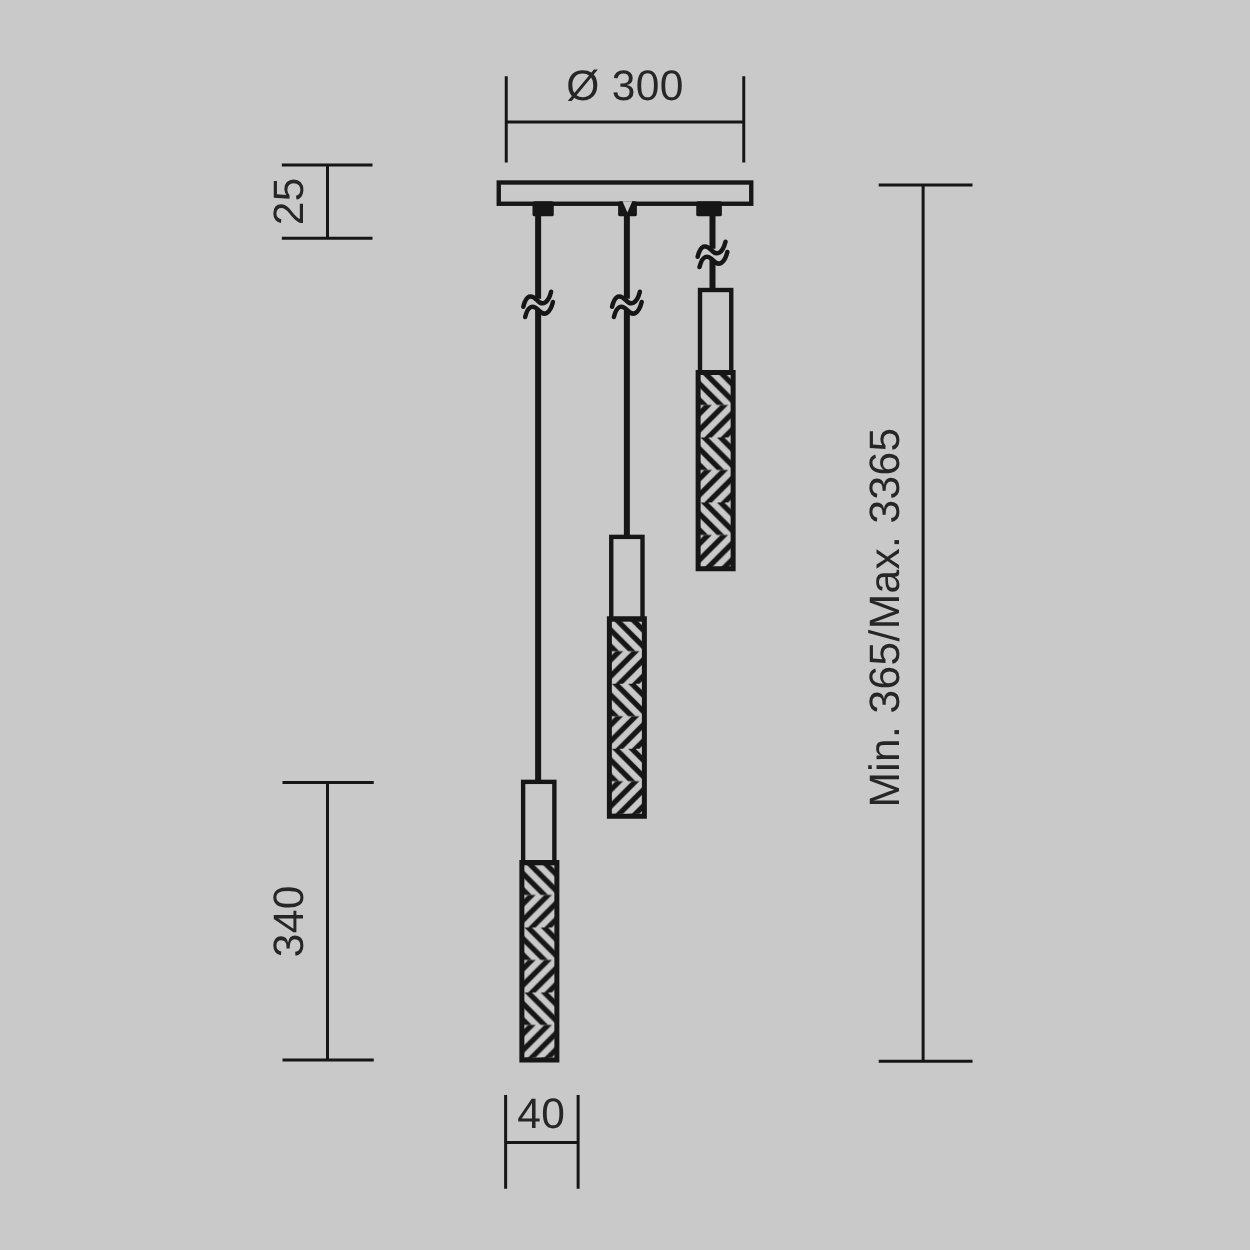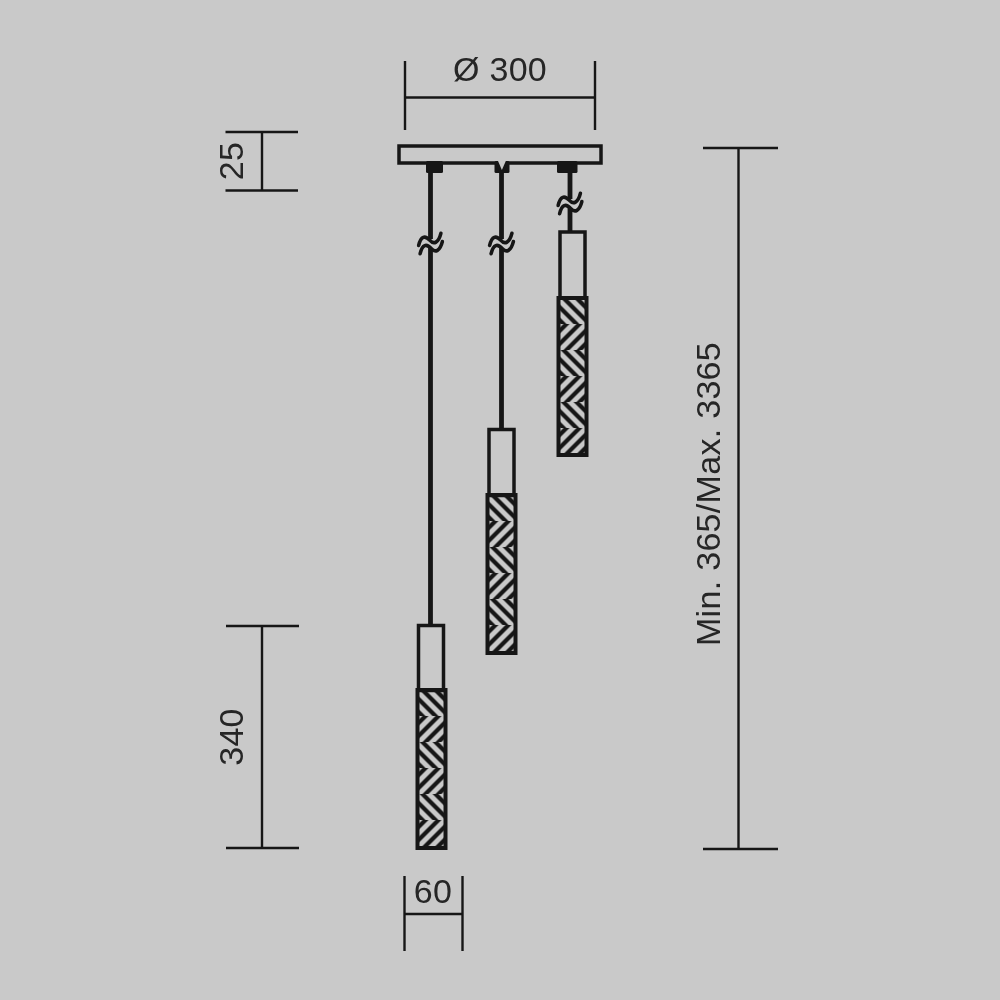--- a/index.html
+++ b/index.html
@@ -134,7 +134,7 @@
 
   <div class="dim-label vertical" style="left:231px;top:737px;">340</div>
 
-  <div class="dim-label" style="left:433px;top:891px;">60</div>
+  <div class="dim-label" style="left:433px;top:891px;">40</div>
 </div>
 
 </body></html>

